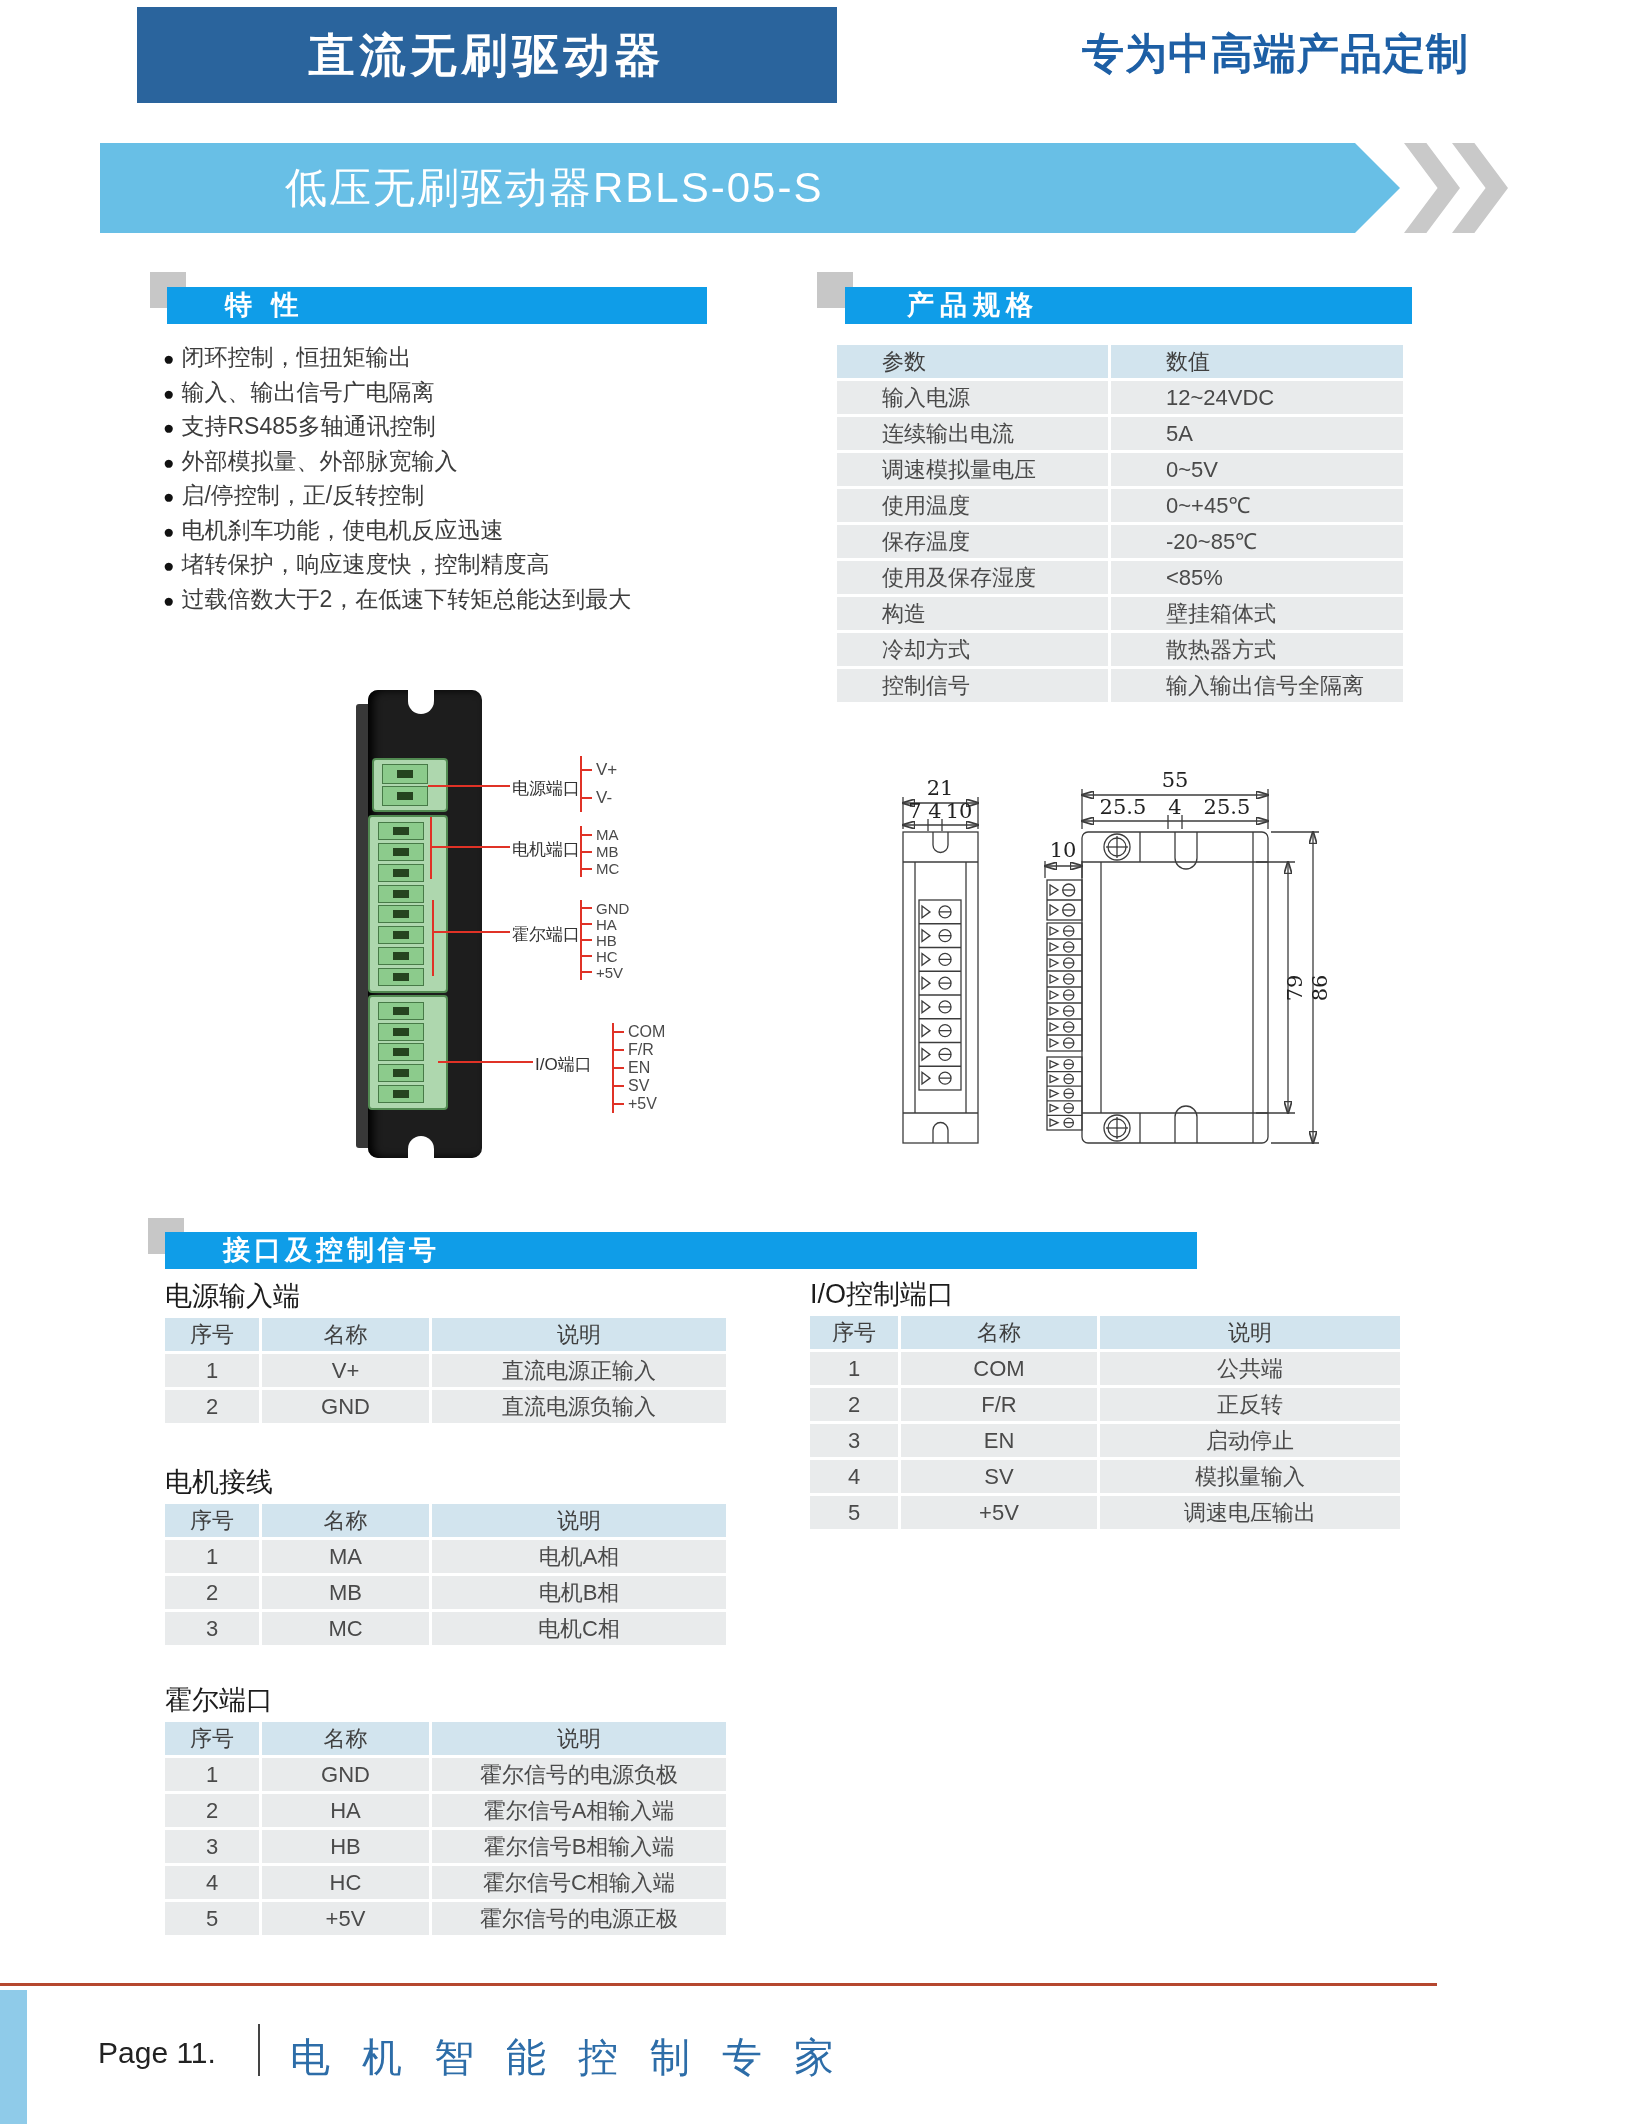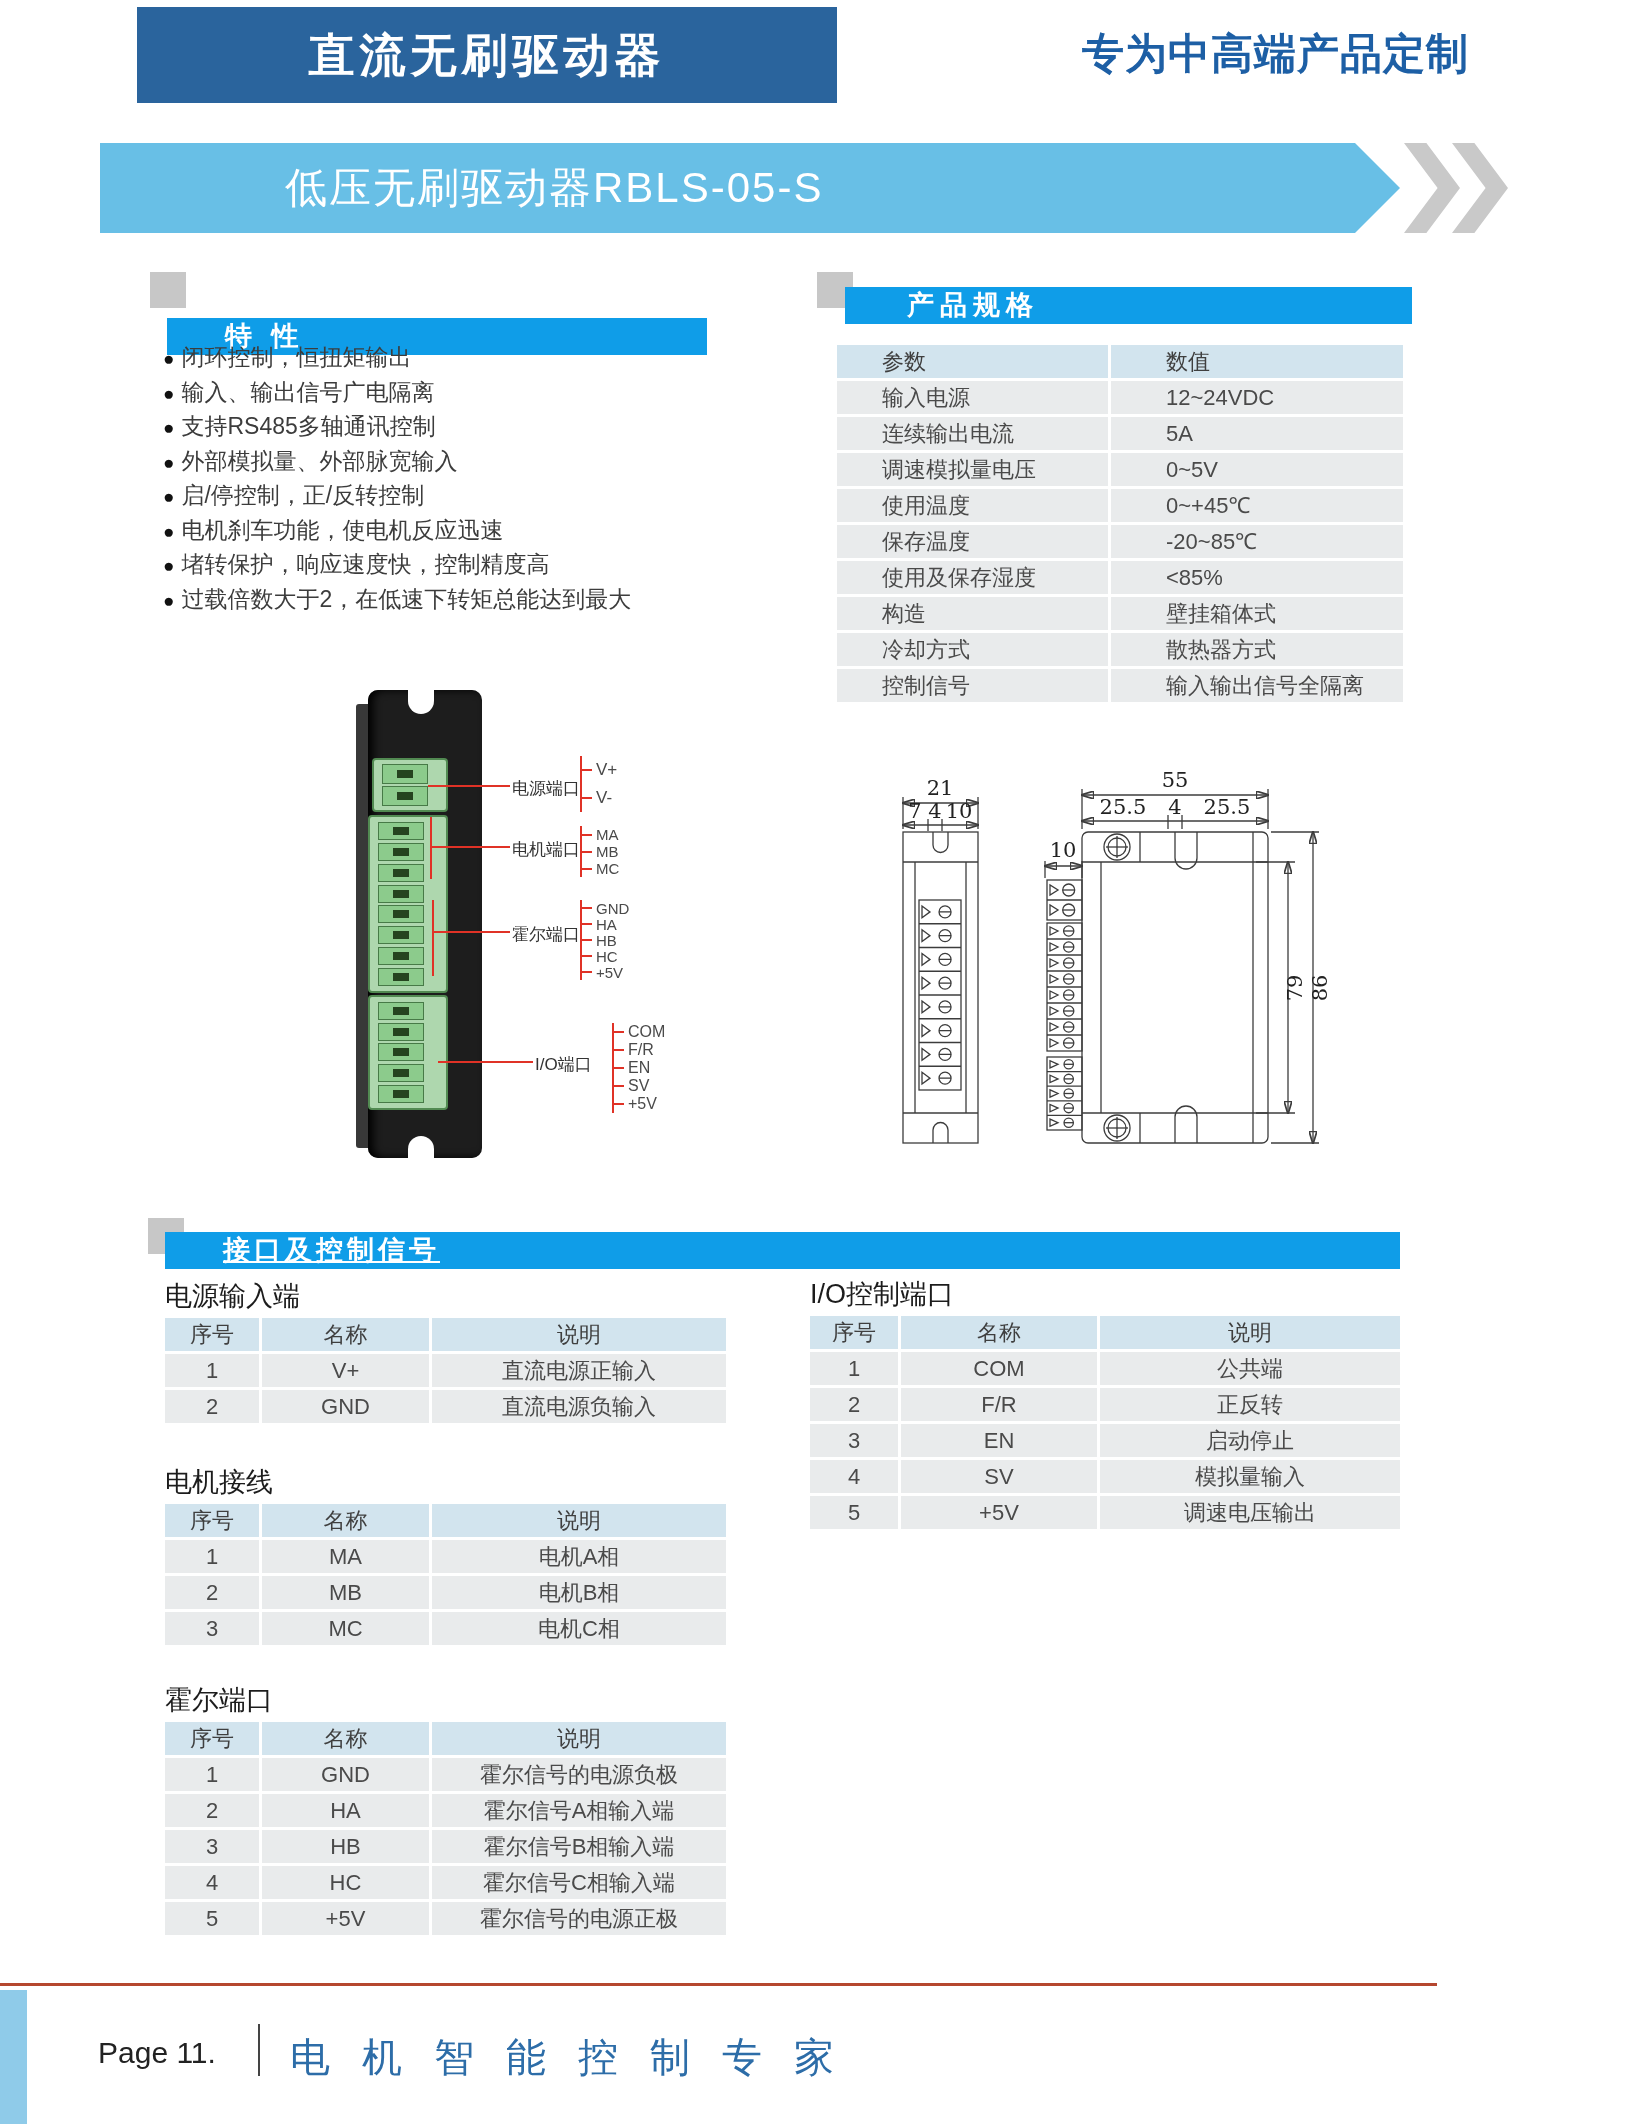--- a/index.html
+++ b/index.html
@@ -26,7 +26,7 @@
   .secbar{height:37px;background:#0f9de8;color:#fff;font-size:27px;font-weight:bold;
           line-height:37px;box-sizing:border-box;}
   #feat-sq{left:150px;top:272px;} 
-  #feat-bar{left:167px;top:287px;width:540px;padding-left:58px;letter-spacing:6px;margin-top:31px;}
+  #feat-bar{left:167px;top:287px;width:540px;padding-left:58px;letter-spacing:6px;}
   #spec-sq{left:817px;top:272px;}
   #spec-bar{left:833px;top:287px;width:567px;padding-left:62px;letter-spacing:6px;margin-left:12px;}
   #if-sq{left:148px;top:1218px;}

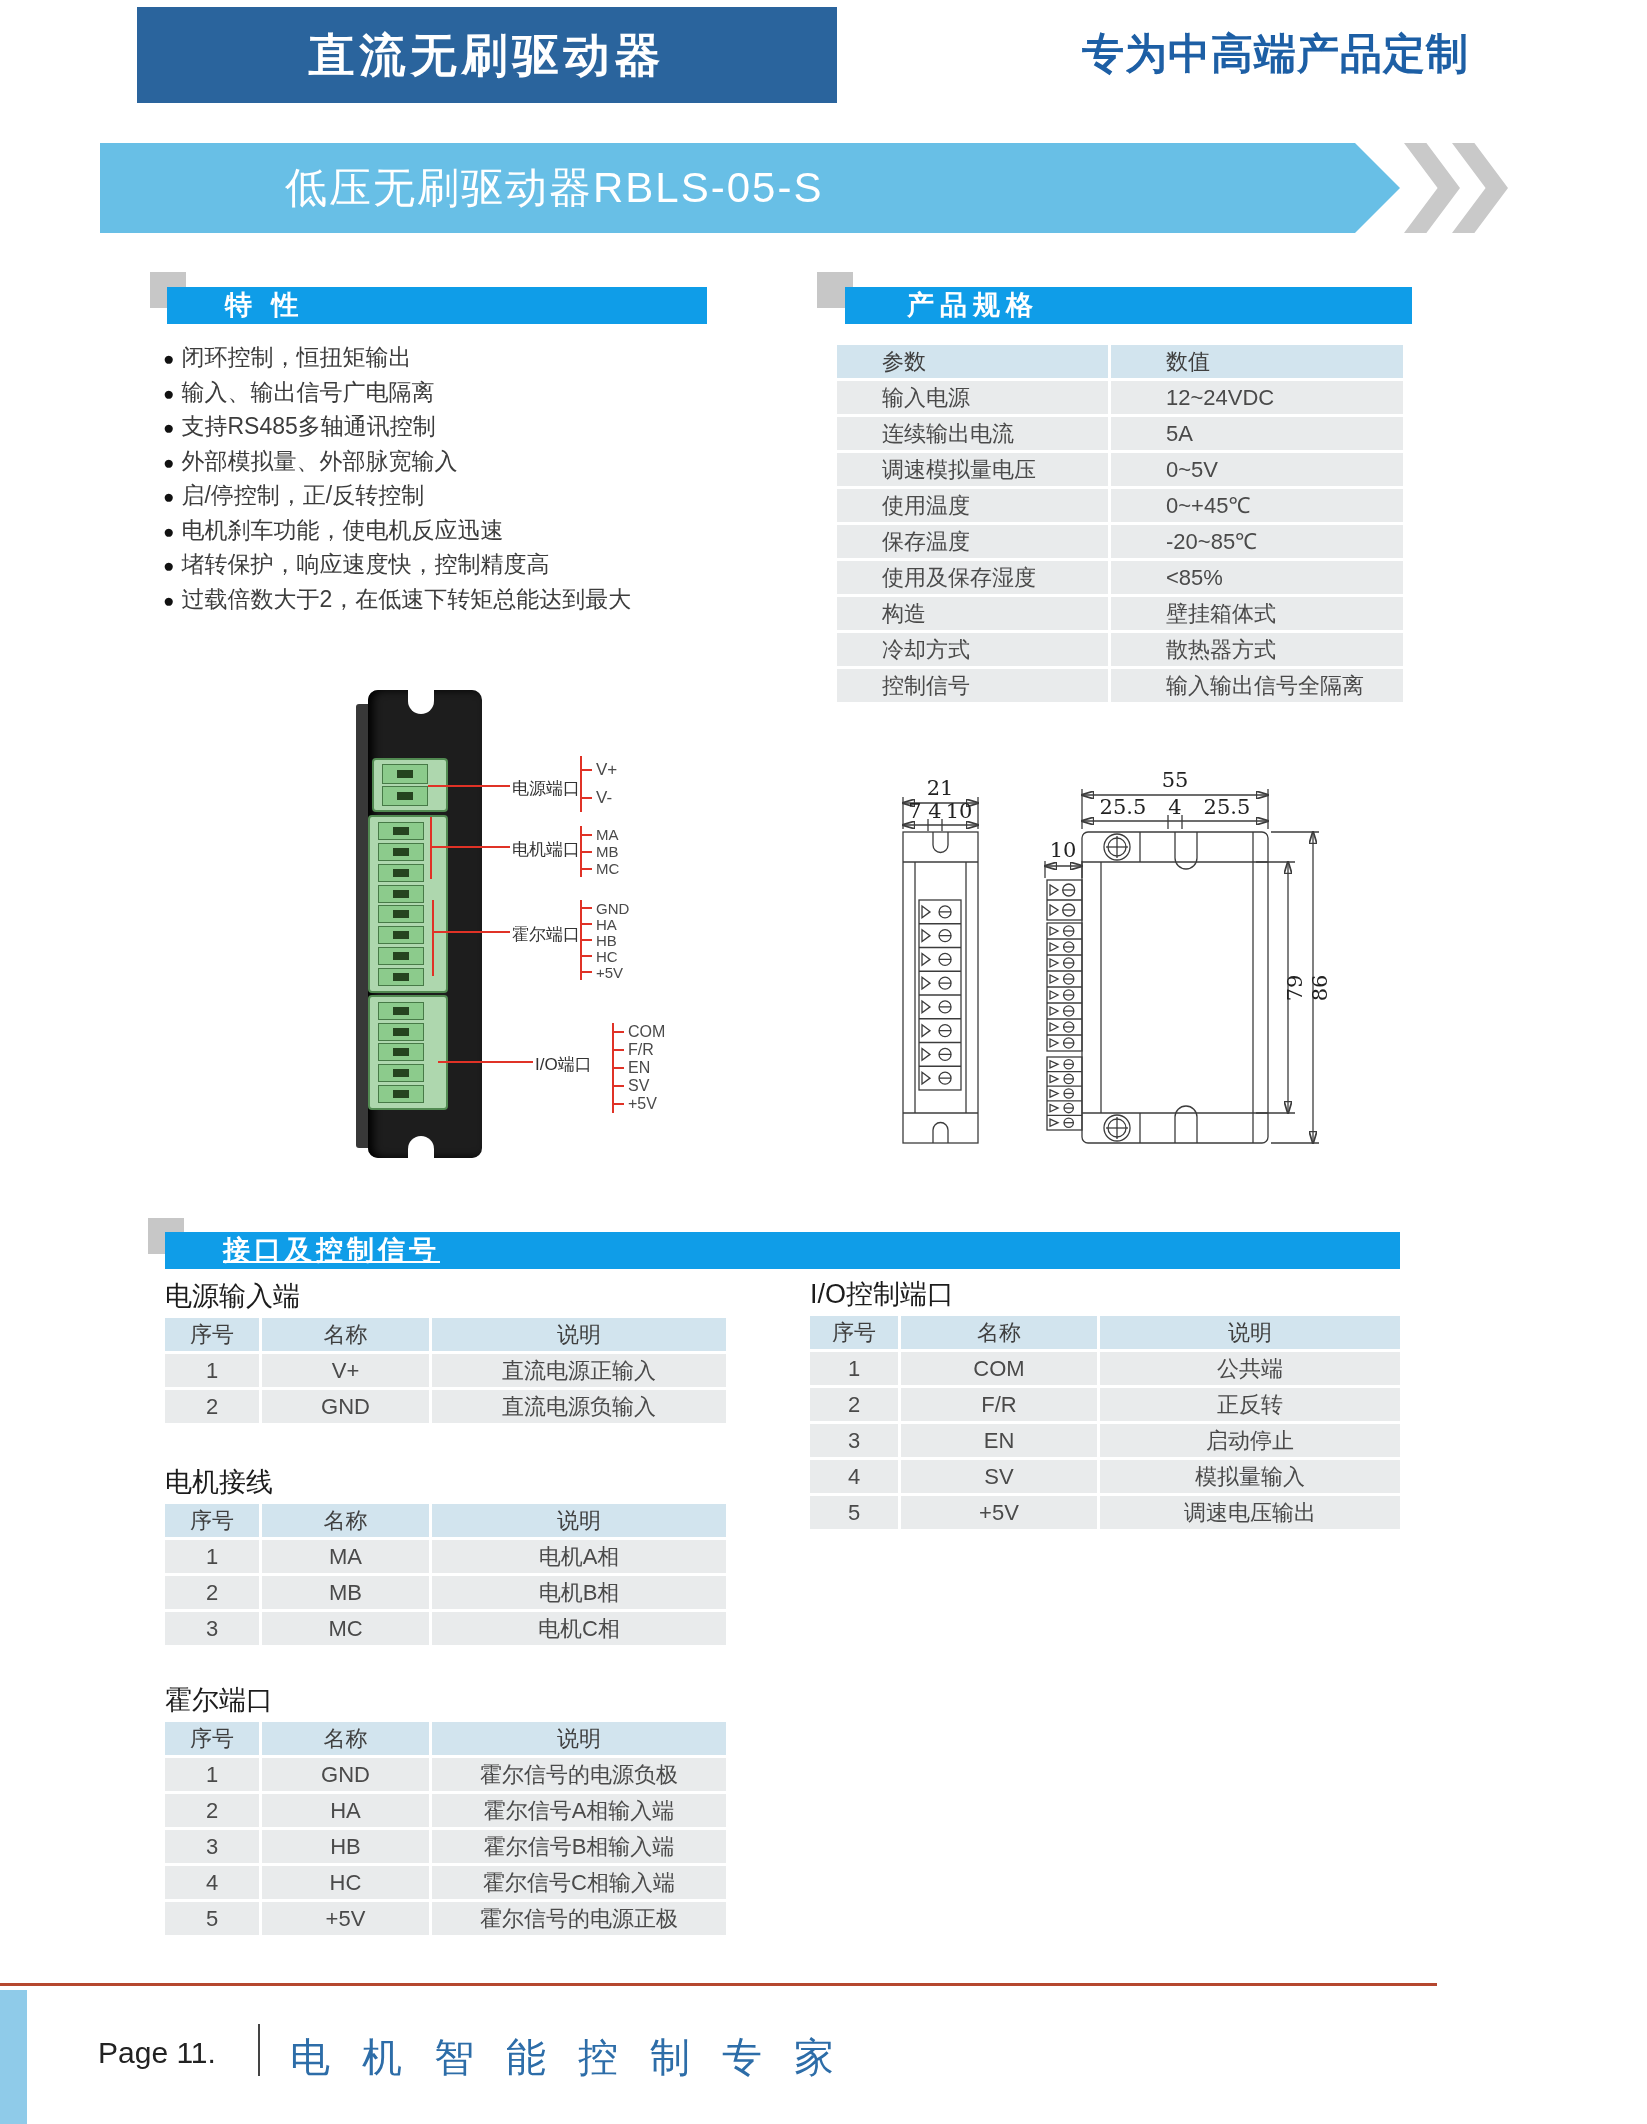--- a/index.html
+++ b/index.html
@@ -30,7 +30,7 @@
   #spec-sq{left:817px;top:272px;}
   #spec-bar{left:833px;top:287px;width:567px;padding-left:62px;letter-spacing:6px;margin-left:12px;}
   #if-sq{left:148px;top:1218px;}
-  #if-bar{left:165px;top:1232px;width:1235px;padding-left:58px;letter-spacing:4px;text-decoration:underline;}
+  #if-bar{left:165px;top:1232px;width:1032px;padding-left:58px;letter-spacing:4px;}
 
   
   #features{left:163px;top:341px;width:590px;}

